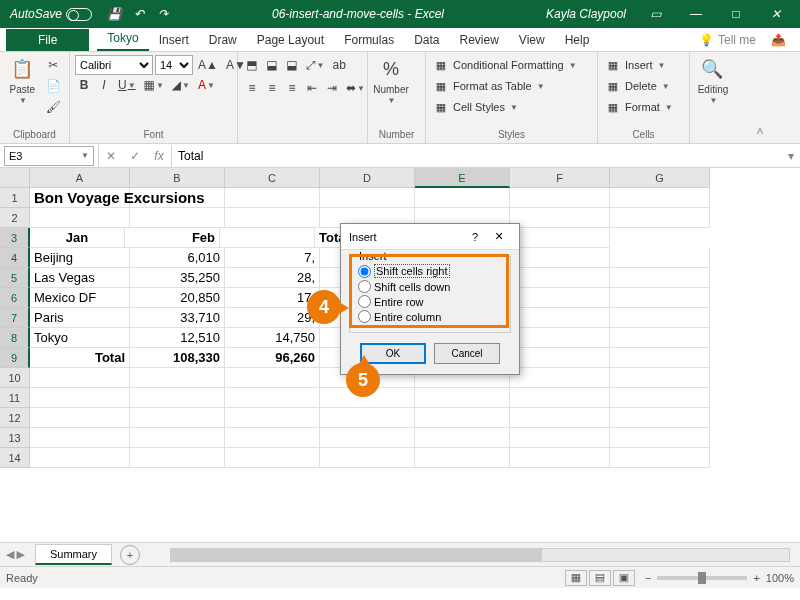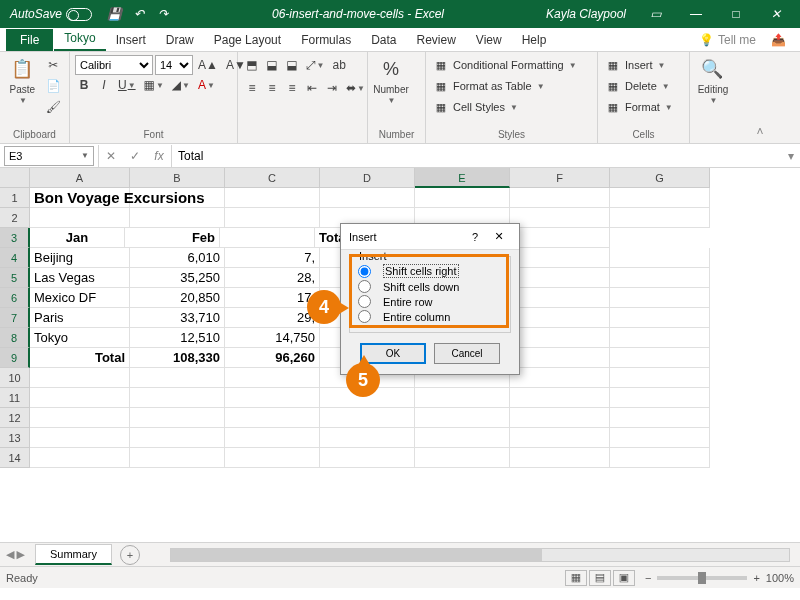--- a/index.html
+++ b/index.html
@@ -21,7 +21,7 @@
 .ribbon-tabs { height: 24px; background: #fff; display: flex; align-items: flex-end; border-bottom: 1px solid #d4d4d4; padding: 0 6px; font-size: 12px; color: #333; }
 .ribbon-tabs .tab { padding: 4px 10px; cursor: pointer; }
 .ribbon-tabs .tab.active { color: #0d6639; border-bottom: 2px solid #0d6639; }
-.ribbon-tabs .tab.file { background: #0d6639; color: #fff; padding: 4px 14px; margin-right: 1px; }
+.ribbon-tabs .tab.file { background: #0d6639; color: #fff; padding: 4px 32px; margin-right: 8px; }
 .ribbon-tabs .tell-me { margin-left: auto; display: flex; align-items: center; gap: 4px; color: #888; padding: 4px 8px; }
 .ribbon-tabs .share-btn { width: 30px; text-align:center; padding: 4px 0; color:#0d6639; }
 

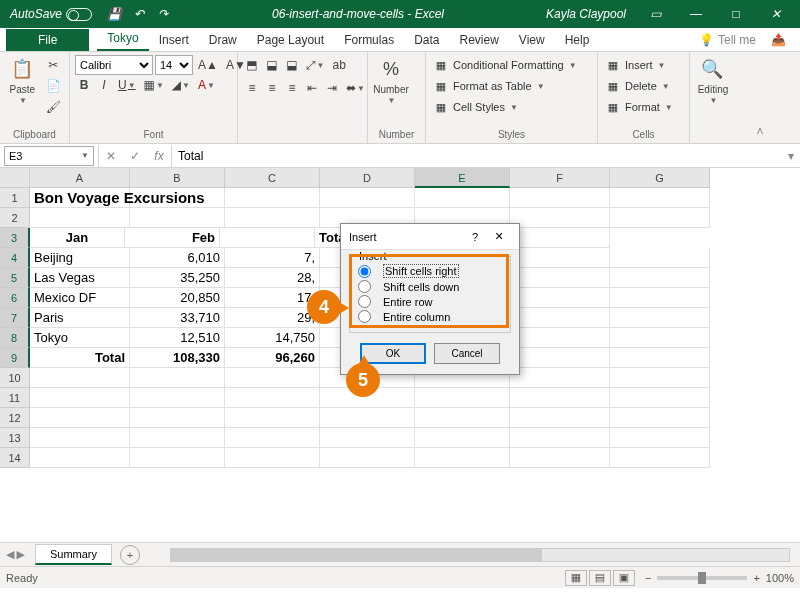--- a/index.html
+++ b/index.html
@@ -95,7 +95,7 @@
 .dialog-body { padding: 6px 8px 10px; }
 .fieldset { border: 1px solid #ccc; padding: 6px 8px 8px; position: relative; }
 .fieldset .legend { position: absolute; top: -7px; left: 6px; background: #f0f0f0; padding: 0 3px; font-size: 11px; }
-.radio-row { display: flex; align-items: center; gap: 12px; padding: 1px 0; }
+.radio-row { display: flex; align-items: center; gap: 3px; padding: 1px 0; }
 .radio-row input { margin: 0; }
 .radio-row.sel label { border: 1px dotted #555; padding: 0 1px; }
 .dialog-buttons { display: flex; justify-content: center; gap: 8px; padding: 0 8px 10px; }

